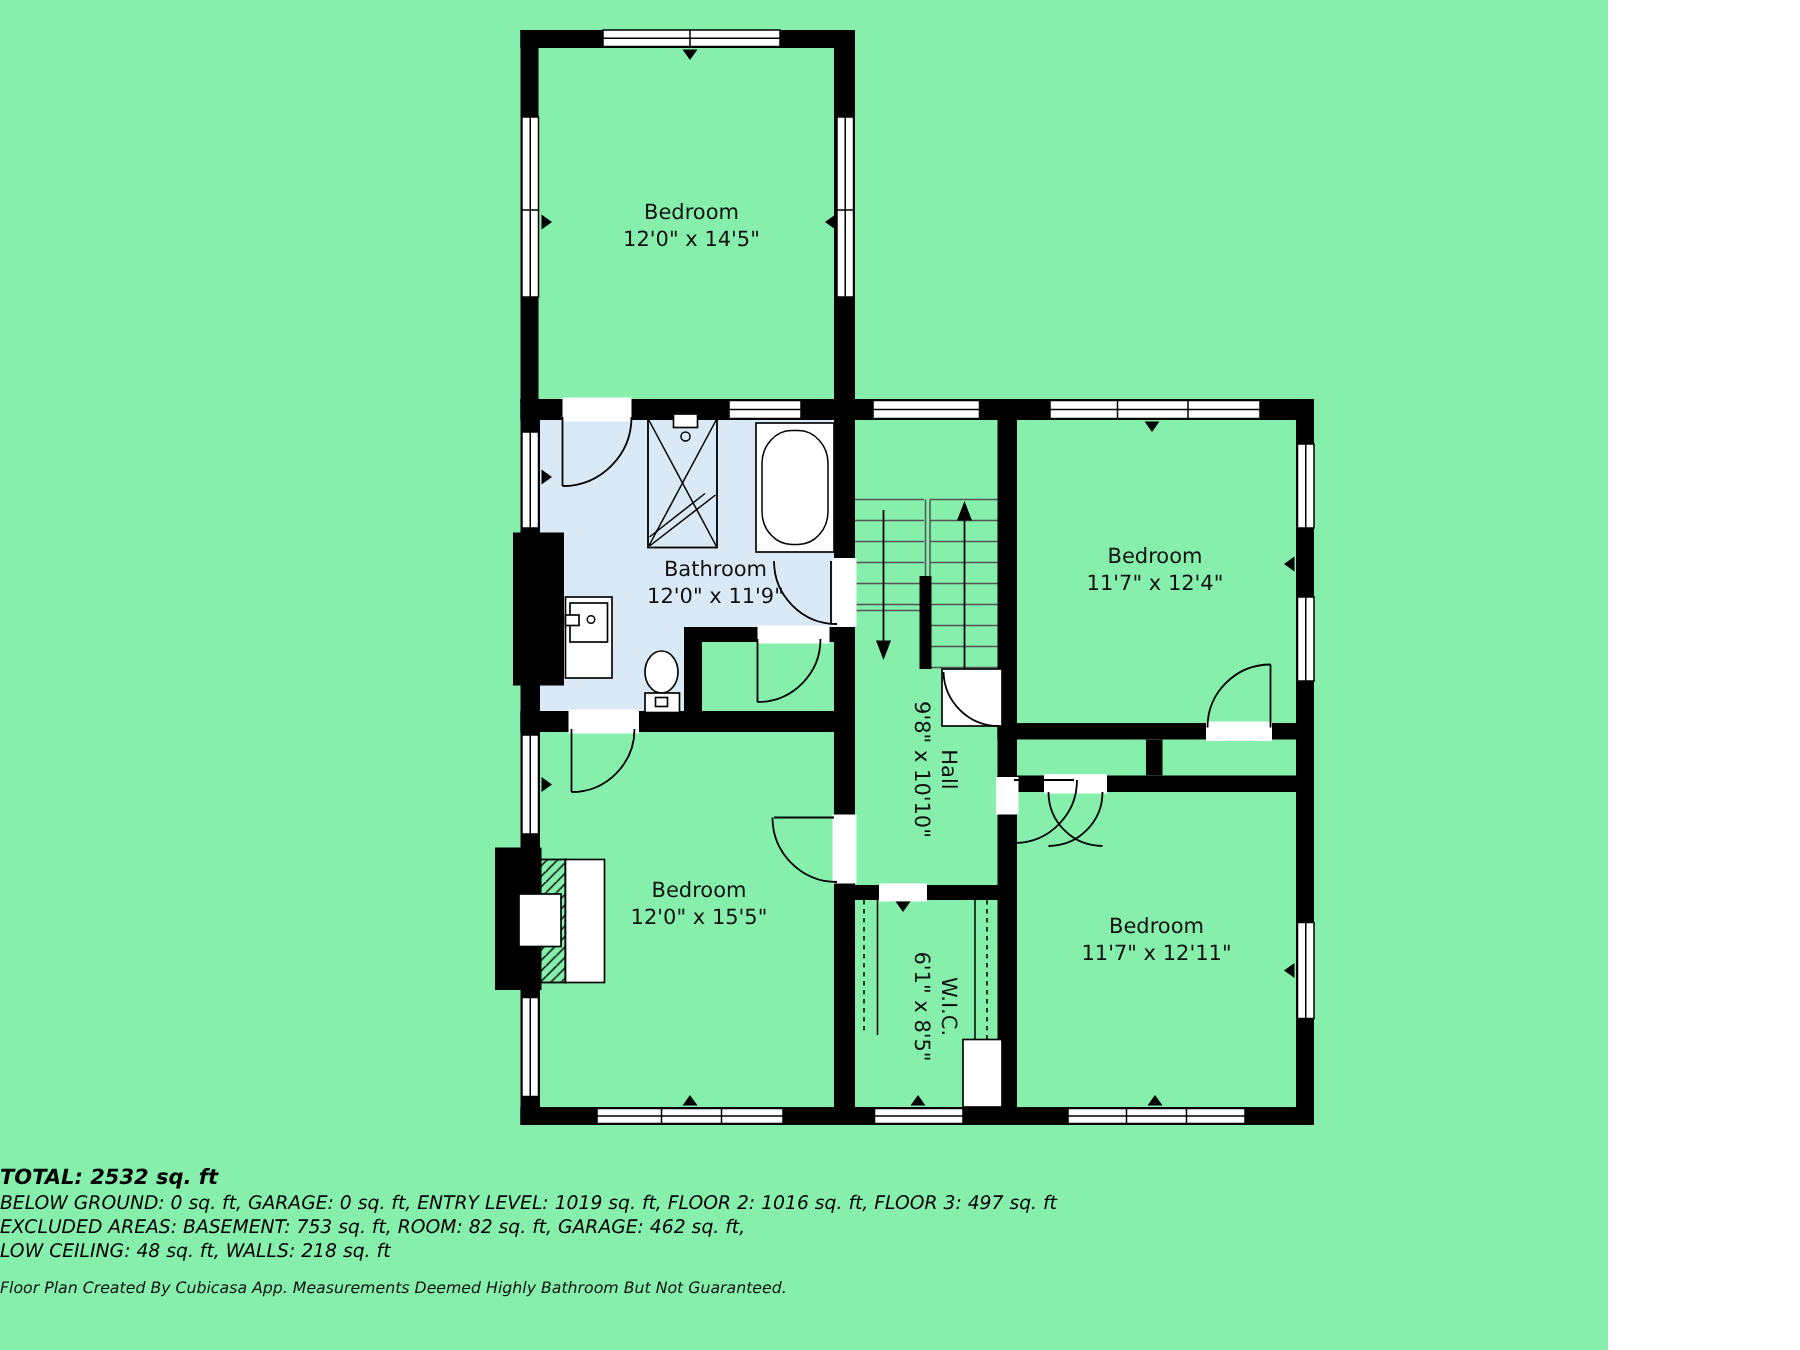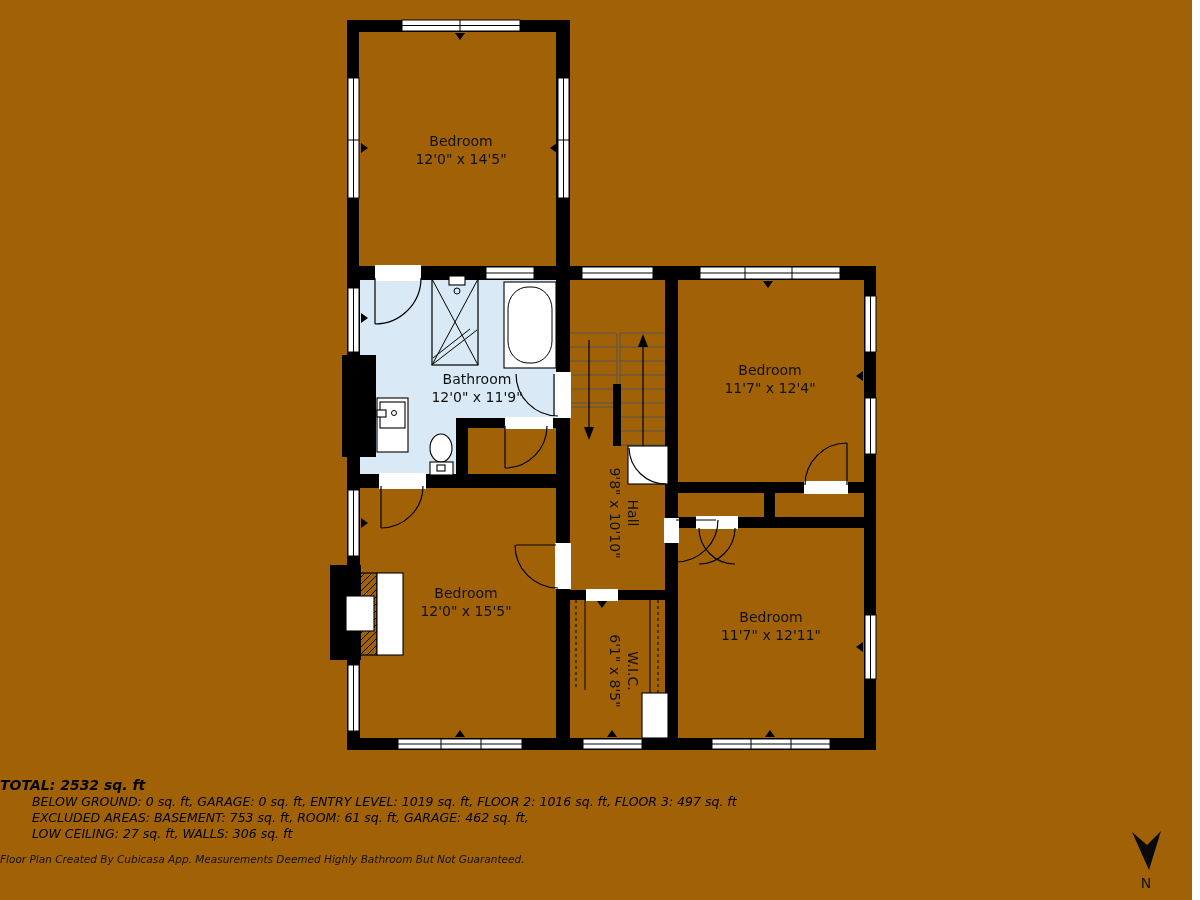--- a/index.html
+++ b/index.html
@@ -3,7 +3,7 @@
 <meta charset="utf-8">
 <style>
   html,body{margin:0;padding:0;background:#ffffff;}
-  #stage{position:relative;width:1192px;height:900px;background:#a16207;overflow:hidden;
+  #stage{position:relative;width:1072px;height:900px;background:#86efac;overflow:hidden;
          font-family:"DejaVu Sans","Liberation Sans",sans-serif;}
   #plan{position:absolute;left:0;top:0;}
   .room-label{font-size:14px;fill:#111;text-anchor:middle;}

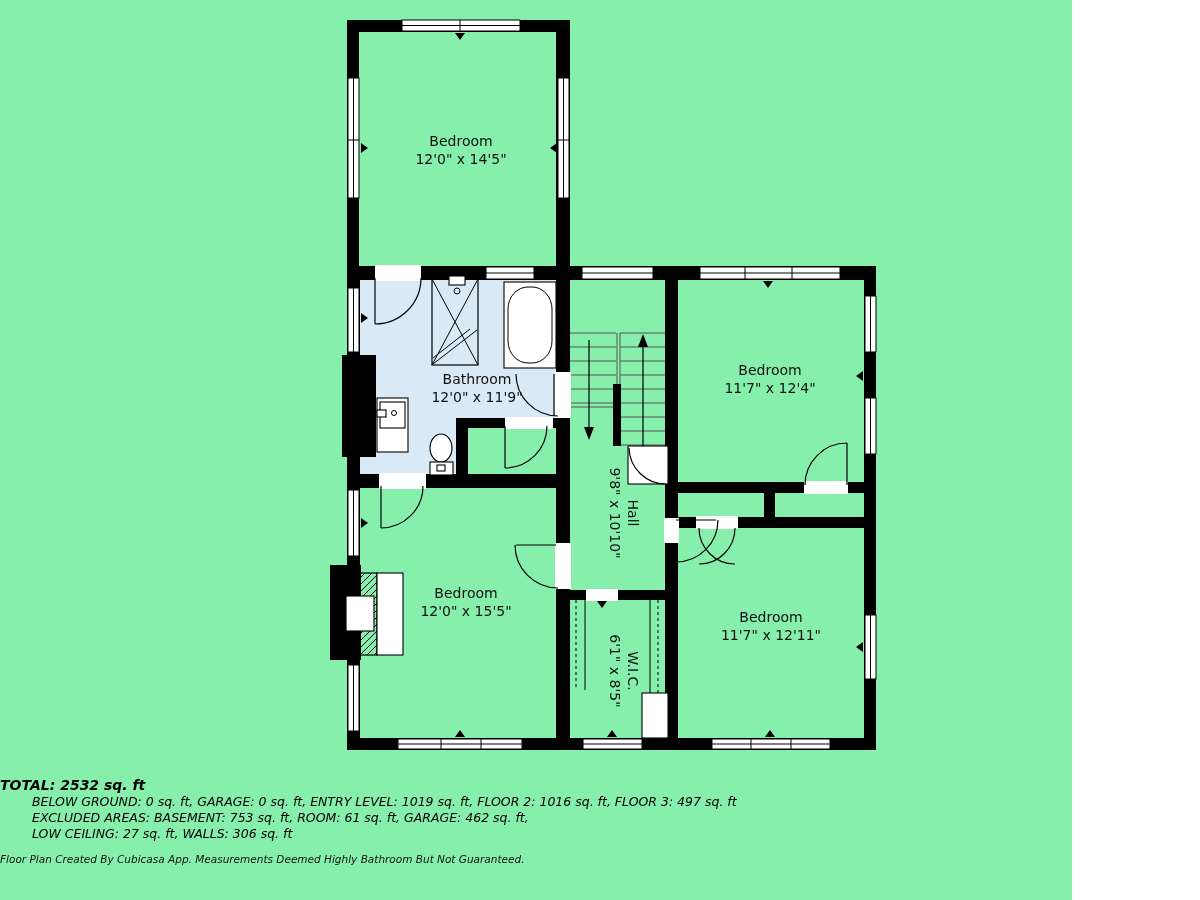--- a/index.html
+++ b/index.html
@@ -9,7 +9,7 @@
   .room-label{font-size:14px;fill:#111;text-anchor:middle;}
   .footer{position:absolute;left:0;top:777px;width:100%;color:#000;font-style:italic;}
   .footer .total{font-size:14px;font-weight:bold;line-height:17px;}
-  .footer .sline{font-size:12.5px;line-height:16px;padding-left:32px;}
+  .footer .sline{font-size:12.5px;line-height:16px;}
   .footer .disc{font-size:10.5px;margin-top:11px;color:#111;}
   .win{fill:#ffffff;stroke:#000;stroke-width:1;}
   .thin{stroke:#000;stroke-width:1;fill:none;}

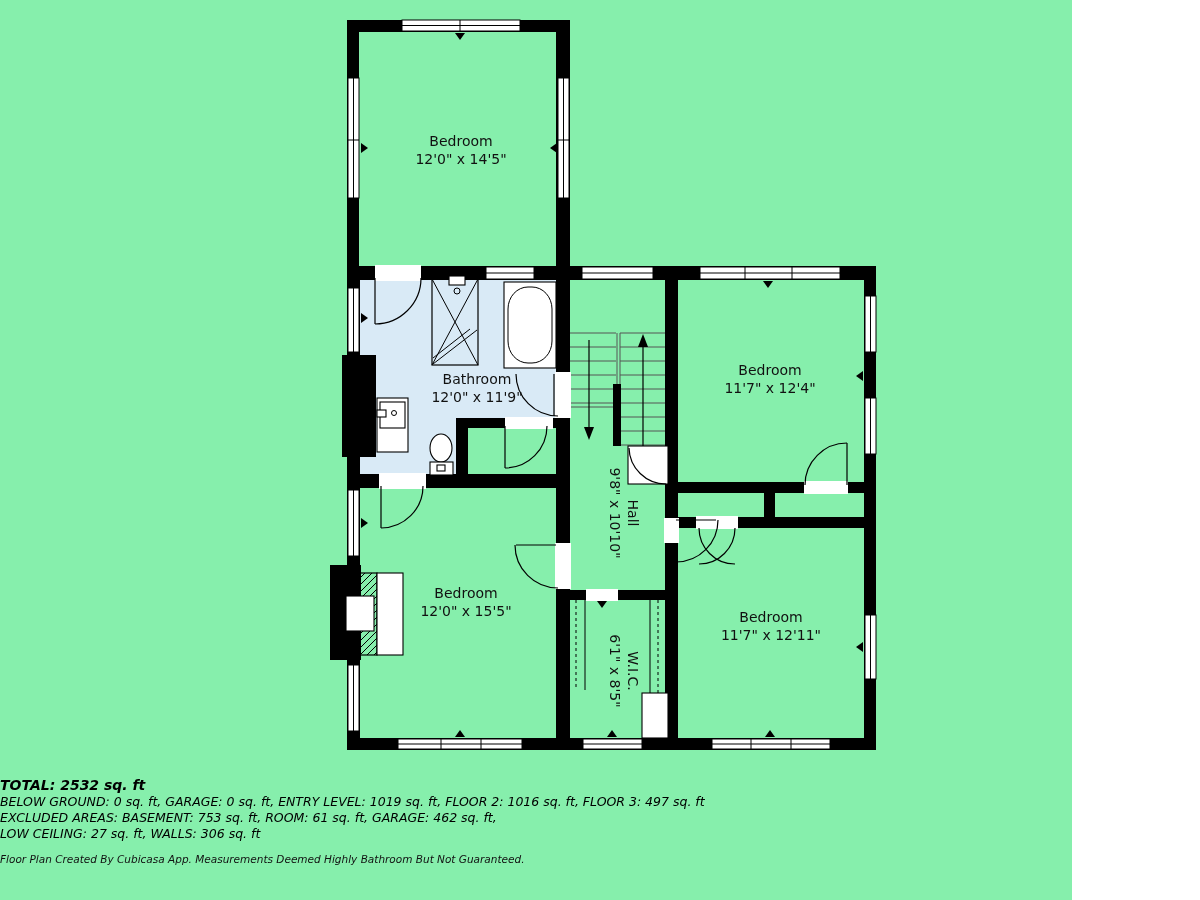--- a/index.html
+++ b/index.html
@@ -300,7 +300,7 @@
   <div class="footer">
     <div class="total">TOTAL: 2532 sq. ft</div>
     <div class="sline">BELOW GROUND: 0 sq. ft, GARAGE: 0 sq. ft, ENTRY LEVEL: 1019 sq. ft, FLOOR 2: 1016 sq. ft, FLOOR 3: 497 sq. ft</div>
-    <div class="sline">EXCLUDED AREAS: BASEMENT: 753 sq. ft, ROOM: 61 sq. ft, GARAGE: 462 sq. ft,</div>
+    <div class="sline">EXCLUDED AREAS: BASEMENT: 753 sq. ft, ROOM: 82 sq. ft, GARAGE: 462 sq. ft,</div>
     <div class="sline">LOW CEILING: 27 sq. ft, WALLS: 306 sq. ft</div>
     <div class="disc">Floor Plan Created By Cubicasa App. Measurements Deemed Highly Bathroom But Not Guaranteed.</div>
   </div>

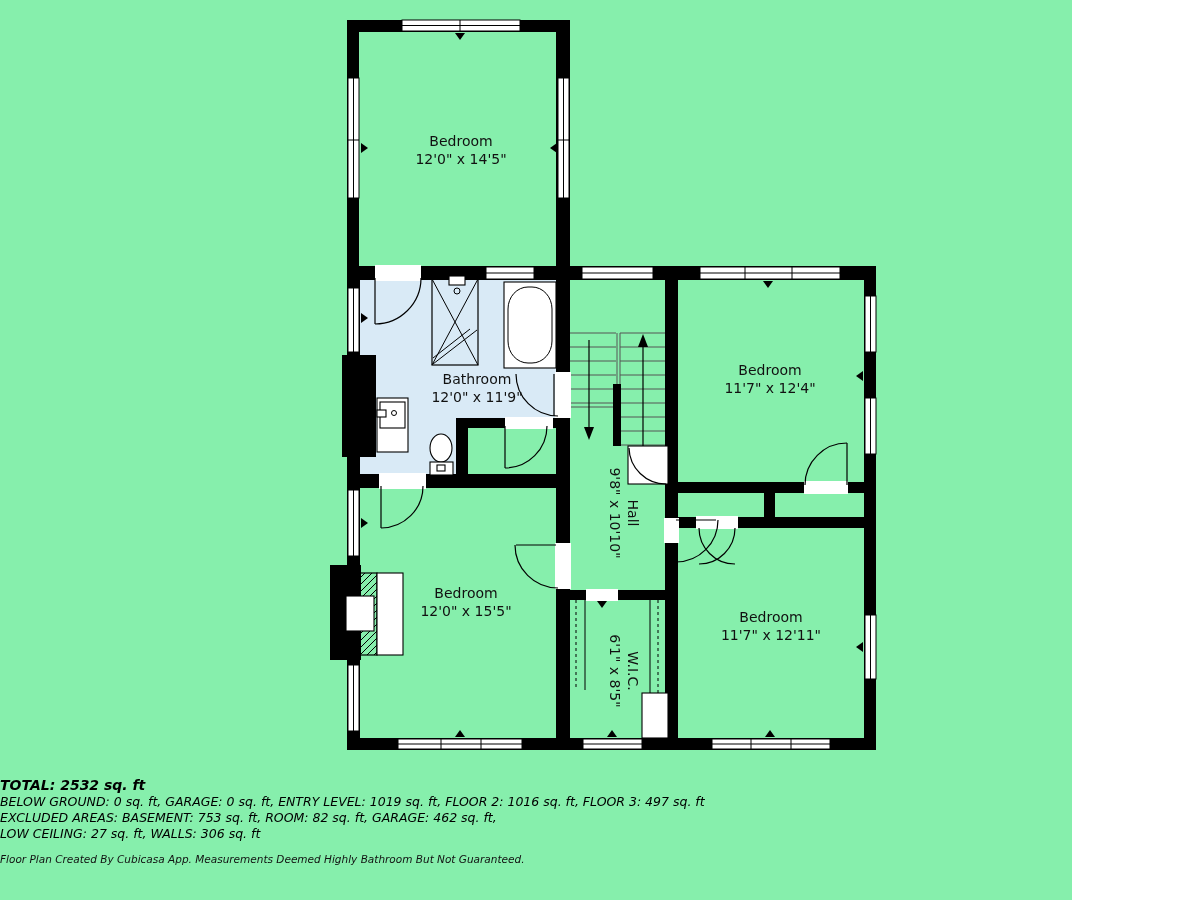--- a/index.html
+++ b/index.html
@@ -301,7 +301,7 @@
     <div class="total">TOTAL: 2532 sq. ft</div>
     <div class="sline">BELOW GROUND: 0 sq. ft, GARAGE: 0 sq. ft, ENTRY LEVEL: 1019 sq. ft, FLOOR 2: 1016 sq. ft, FLOOR 3: 497 sq. ft</div>
     <div class="sline">EXCLUDED AREAS: BASEMENT: 753 sq. ft, ROOM: 82 sq. ft, GARAGE: 462 sq. ft,</div>
-    <div class="sline">LOW CEILING: 27 sq. ft, WALLS: 306 sq. ft</div>
+    <div class="sline">LOW CEILING: 48 sq. ft, WALLS: 218 sq. ft</div>
     <div class="disc">Floor Plan Created By Cubicasa App. Measurements Deemed Highly Bathroom But Not Guaranteed.</div>
   </div>
 

